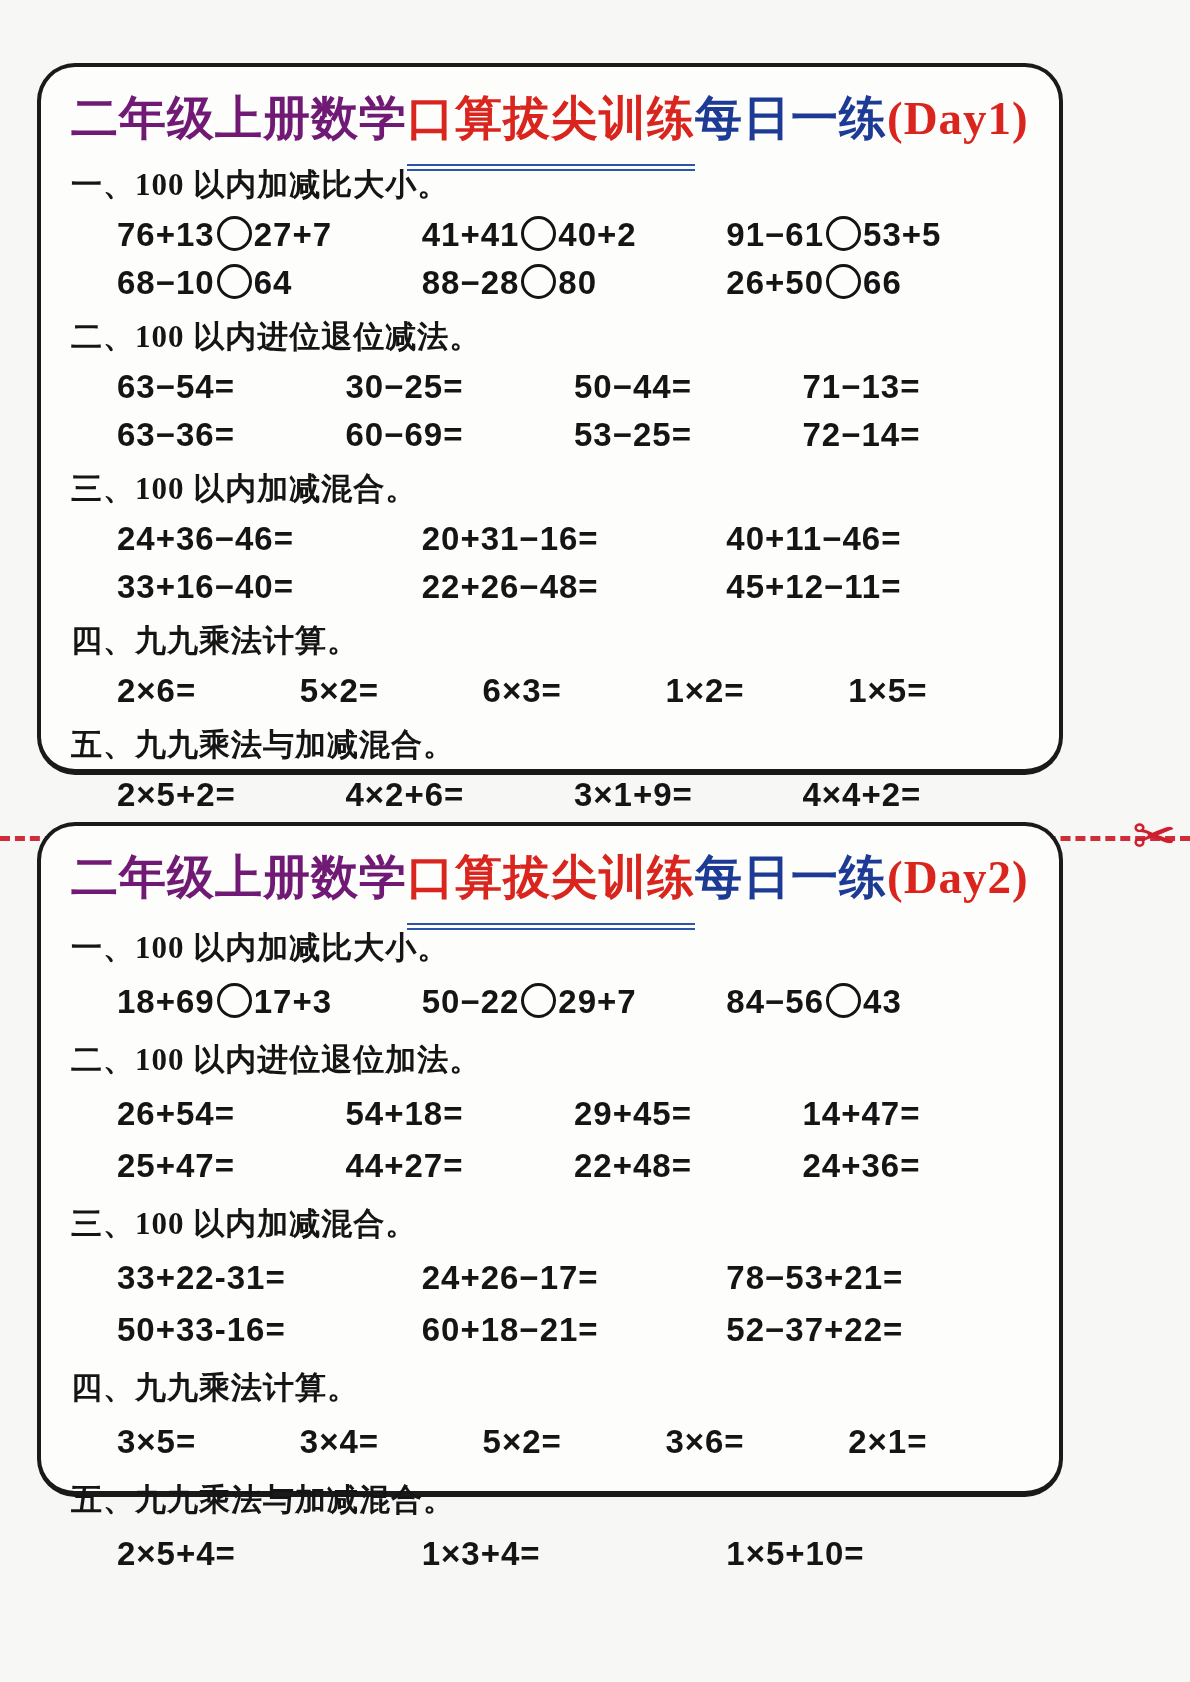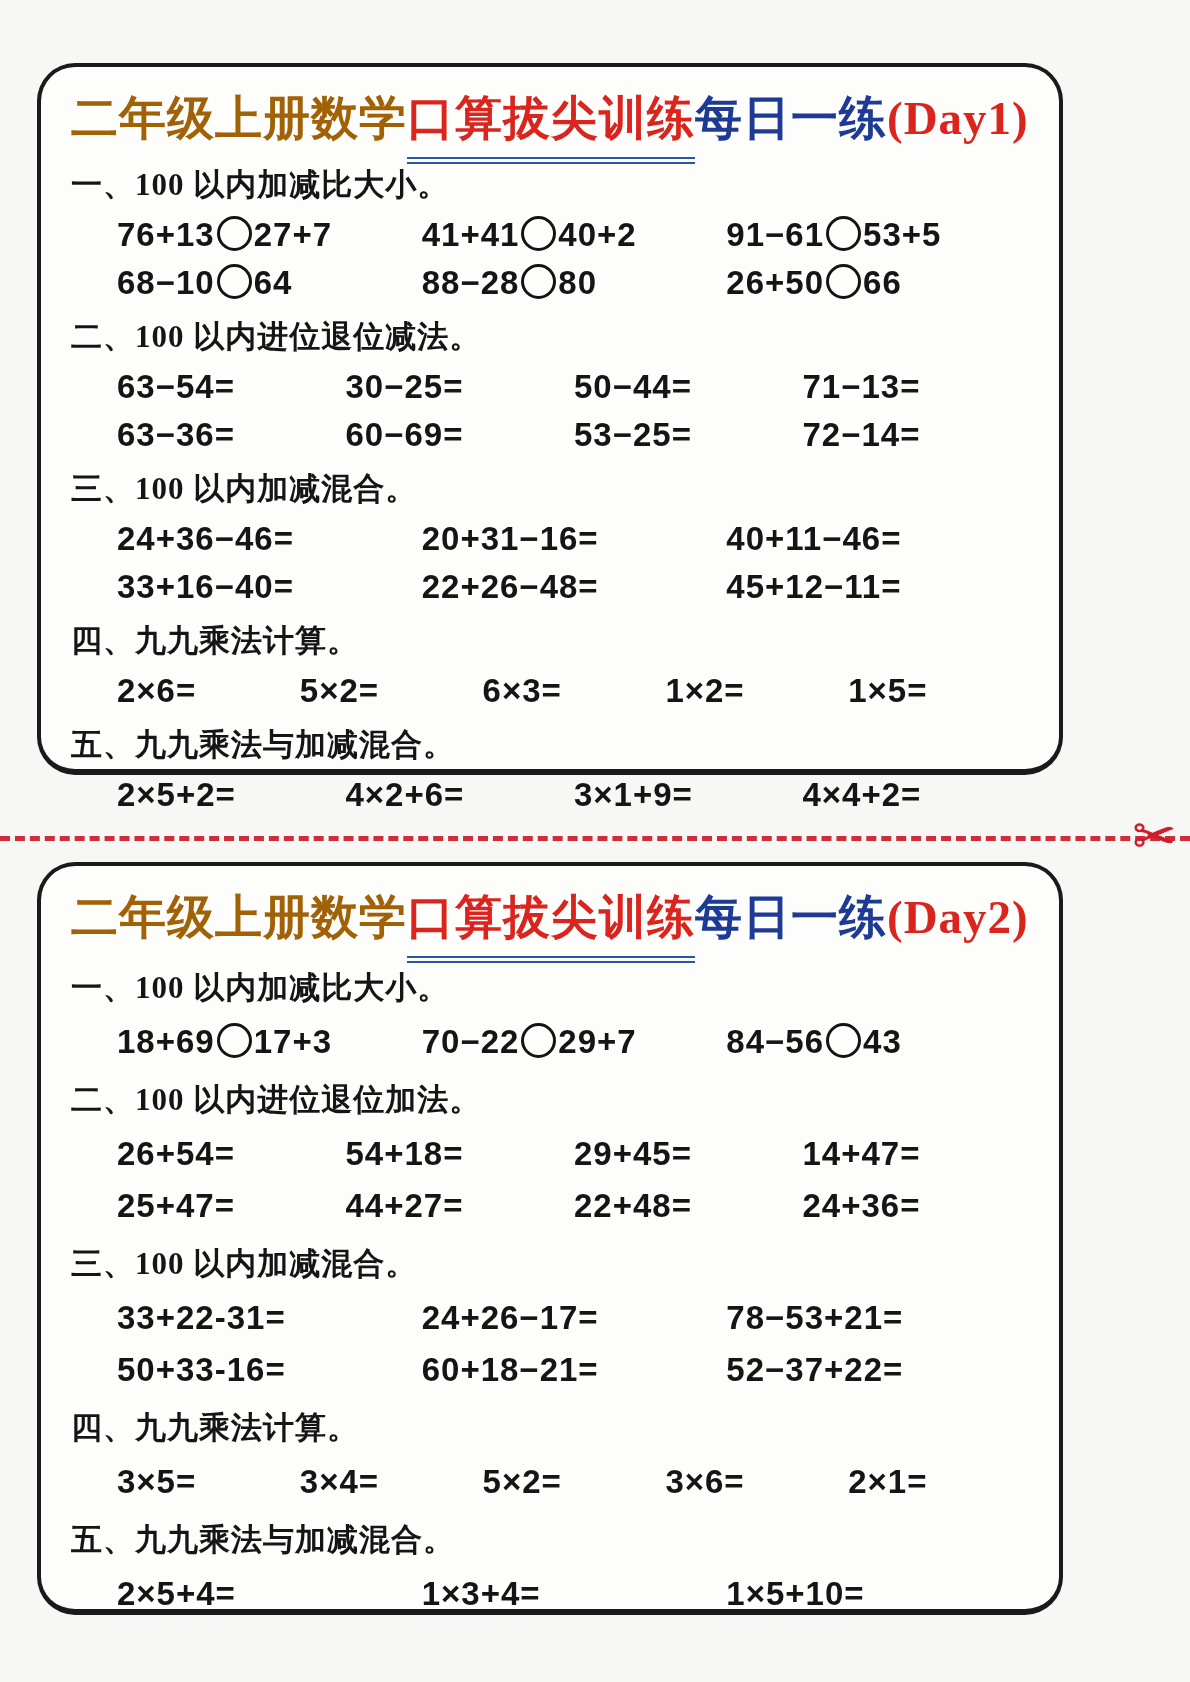--- a/index.html
+++ b/index.html
@@ -31,7 +31,7 @@
     letter-spacing:1px;
     white-space:nowrap;
   }
-  .t-black{color:#a16207;}
+  .t-black{color:#701a75;}
   .t-red{color:#d9251d;}
   .t-blue{color:#1d3a94;margin-top:34px;}
   .t-underline{

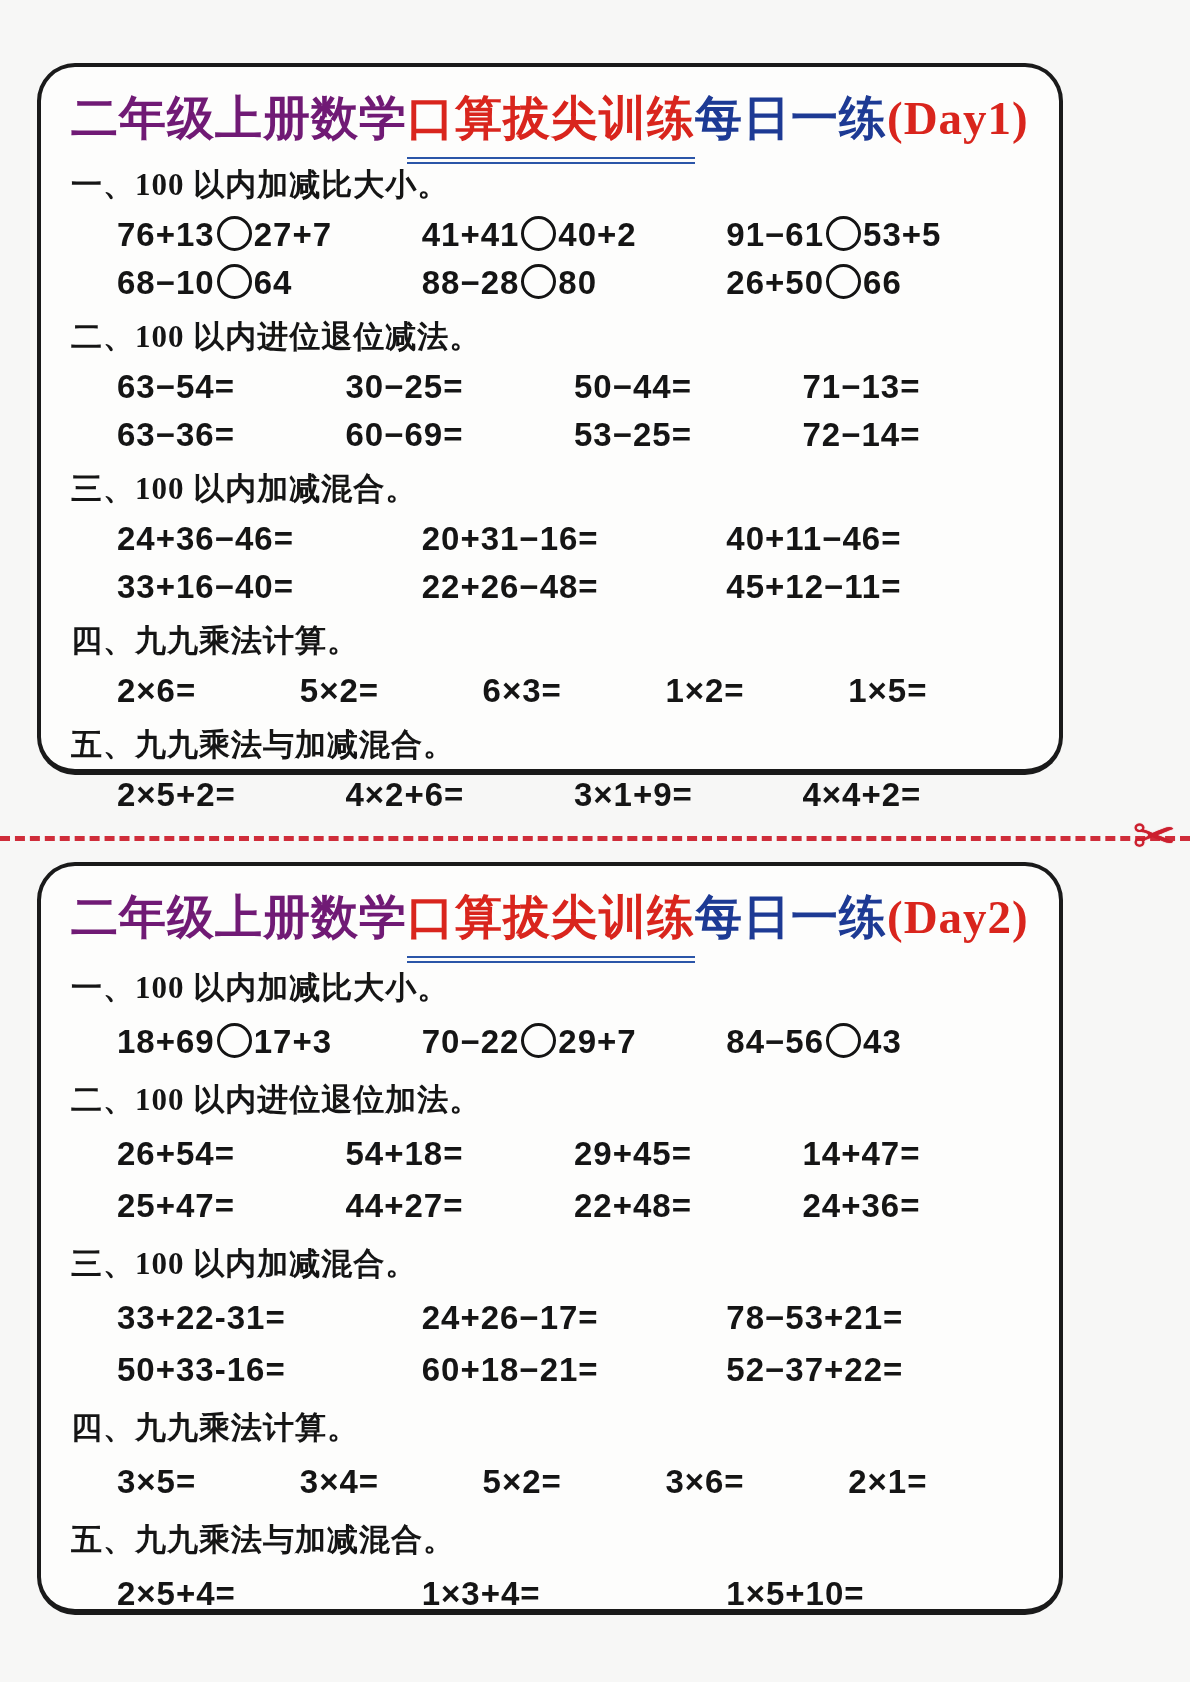--- a/index.html
+++ b/index.html
@@ -36,7 +36,7 @@
   .t-blue{color:#1d3a94;margin-top:34px;}
   .t-underline{
     border-bottom:7px double #2b55a8;
-    padding-bottom:13px;
+    padding-bottom:20px;
   }
 
   .heading{

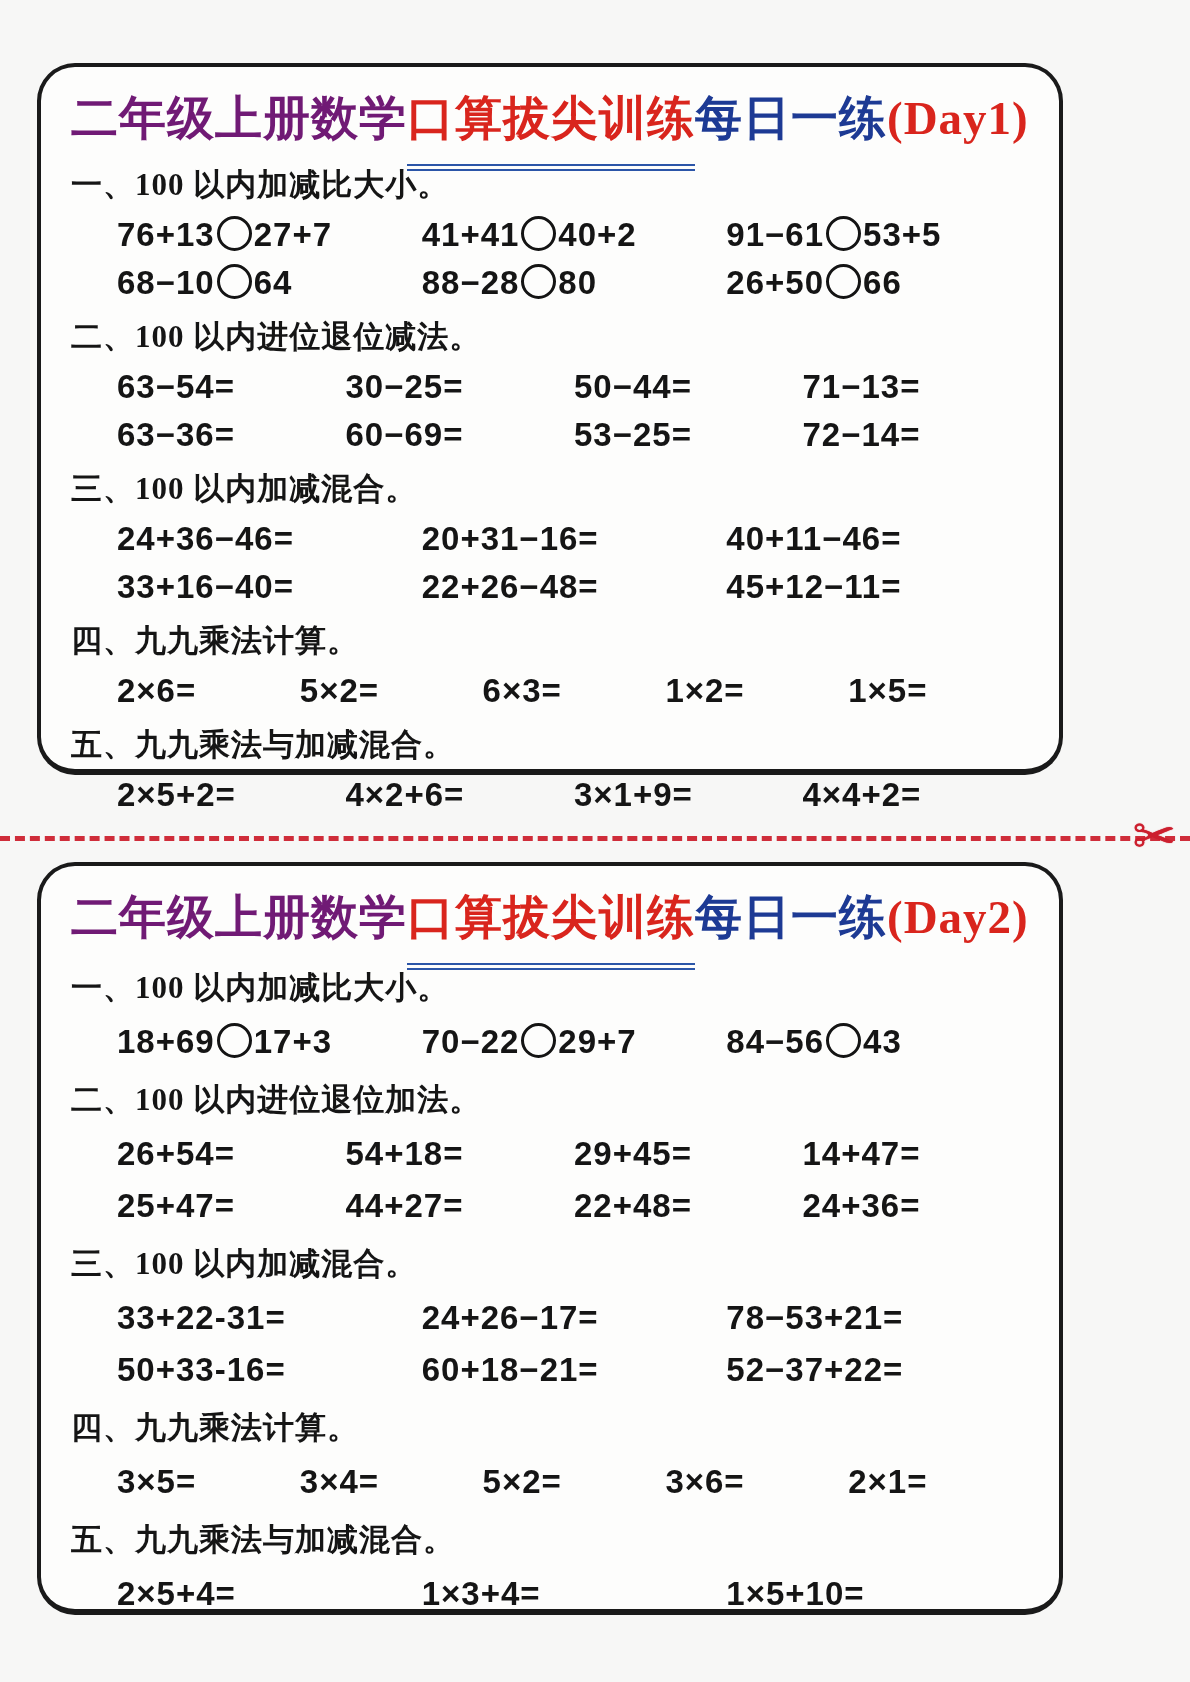--- a/index.html
+++ b/index.html
@@ -22,7 +22,7 @@
     padding:14px 28px 10px 28px;
   }
   .sheet.day1{top:63px;height:712px;}
-  .sheet.day2{top:862px;height:753px;}
+  .sheet.day2{top:822px;height:675px;}
 
   .title{
     margin:6px 0 10px 2px;

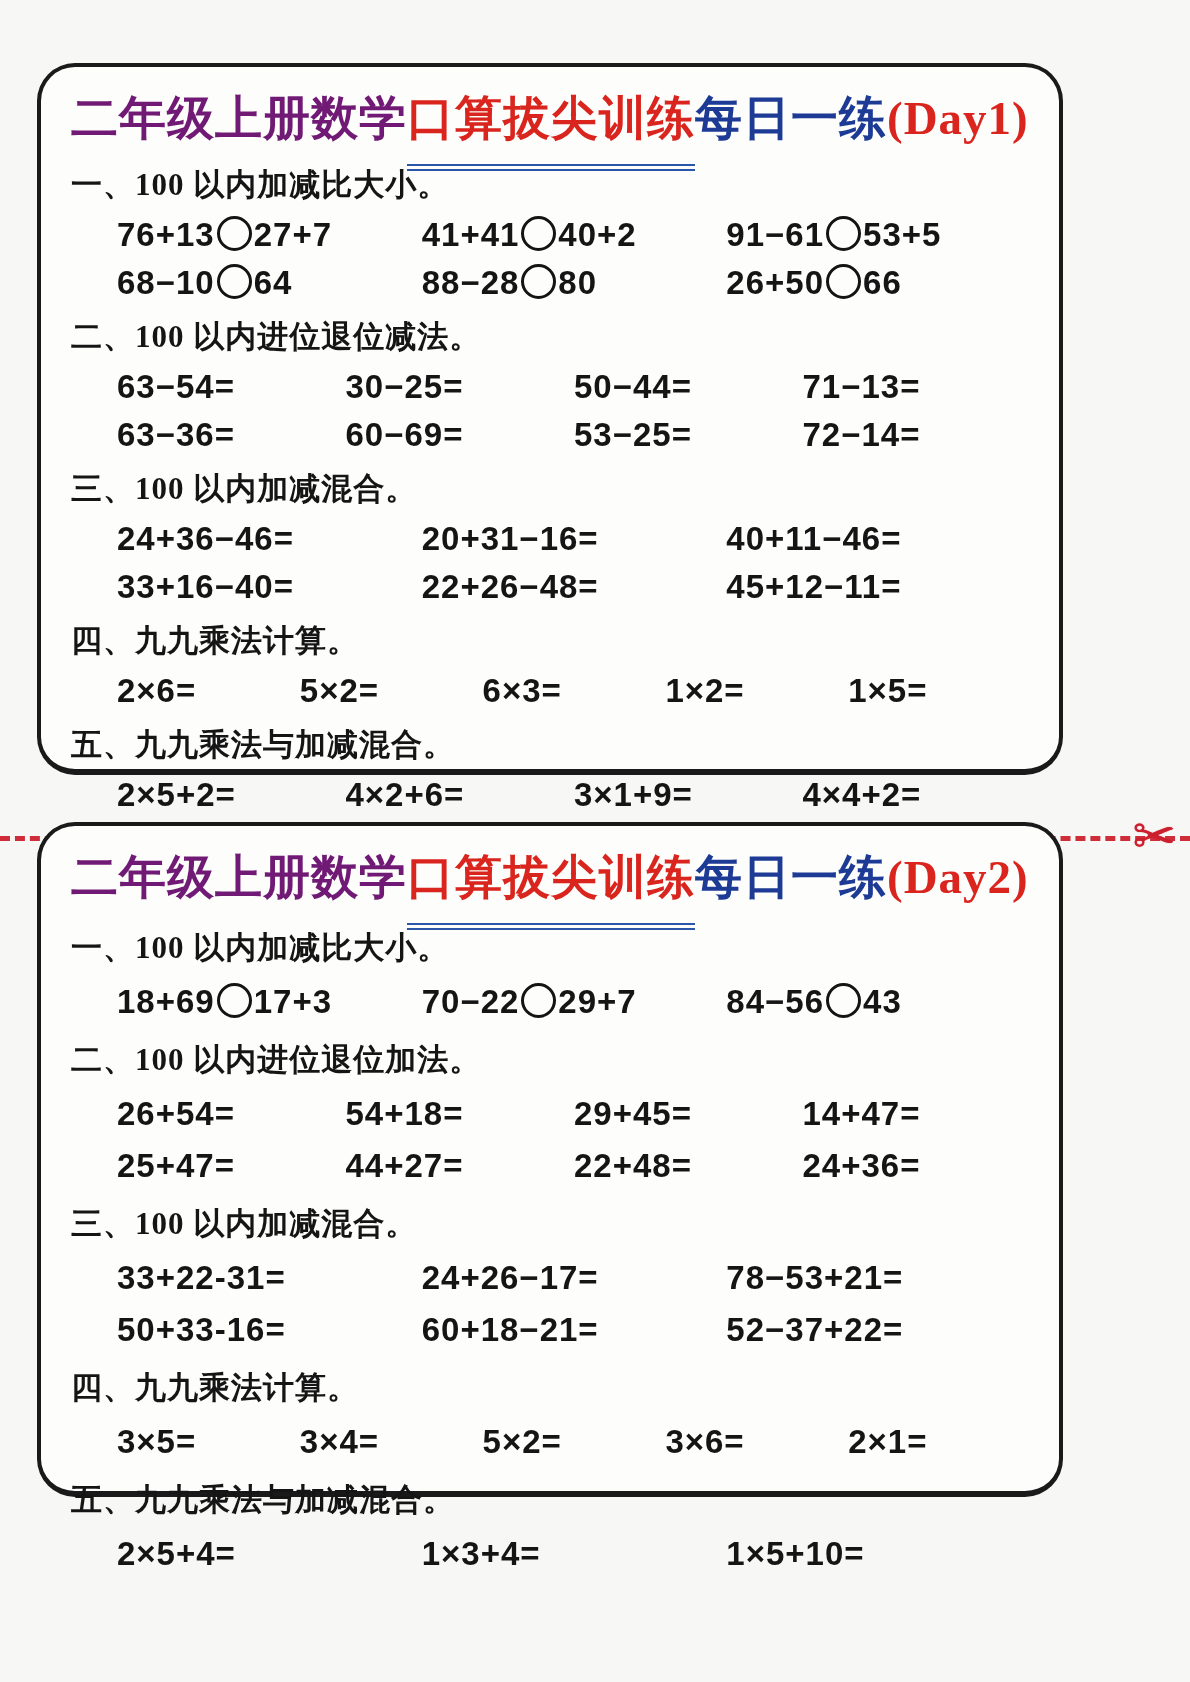--- a/index.html
+++ b/index.html
@@ -155,7 +155,7 @@
         <h2 class="heading">一、100 以内加减比大小。</h2>
         <div class="row">
           <span class="cell"><span>18+69</span><span class="circ"></span><span>17+3</span></span>
-          <span class="cell"><span>70−22</span><span class="circ"></span><span>29+7</span></span>
+          <span class="cell"><span>50−22</span><span class="circ"></span><span>29+7</span></span>
           <span class="cell"><span>84−56</span><span class="circ"></span><span>43</span></span>
         </div>
         <h2 class="heading">二、100 以内进位退位加法。</h2>

